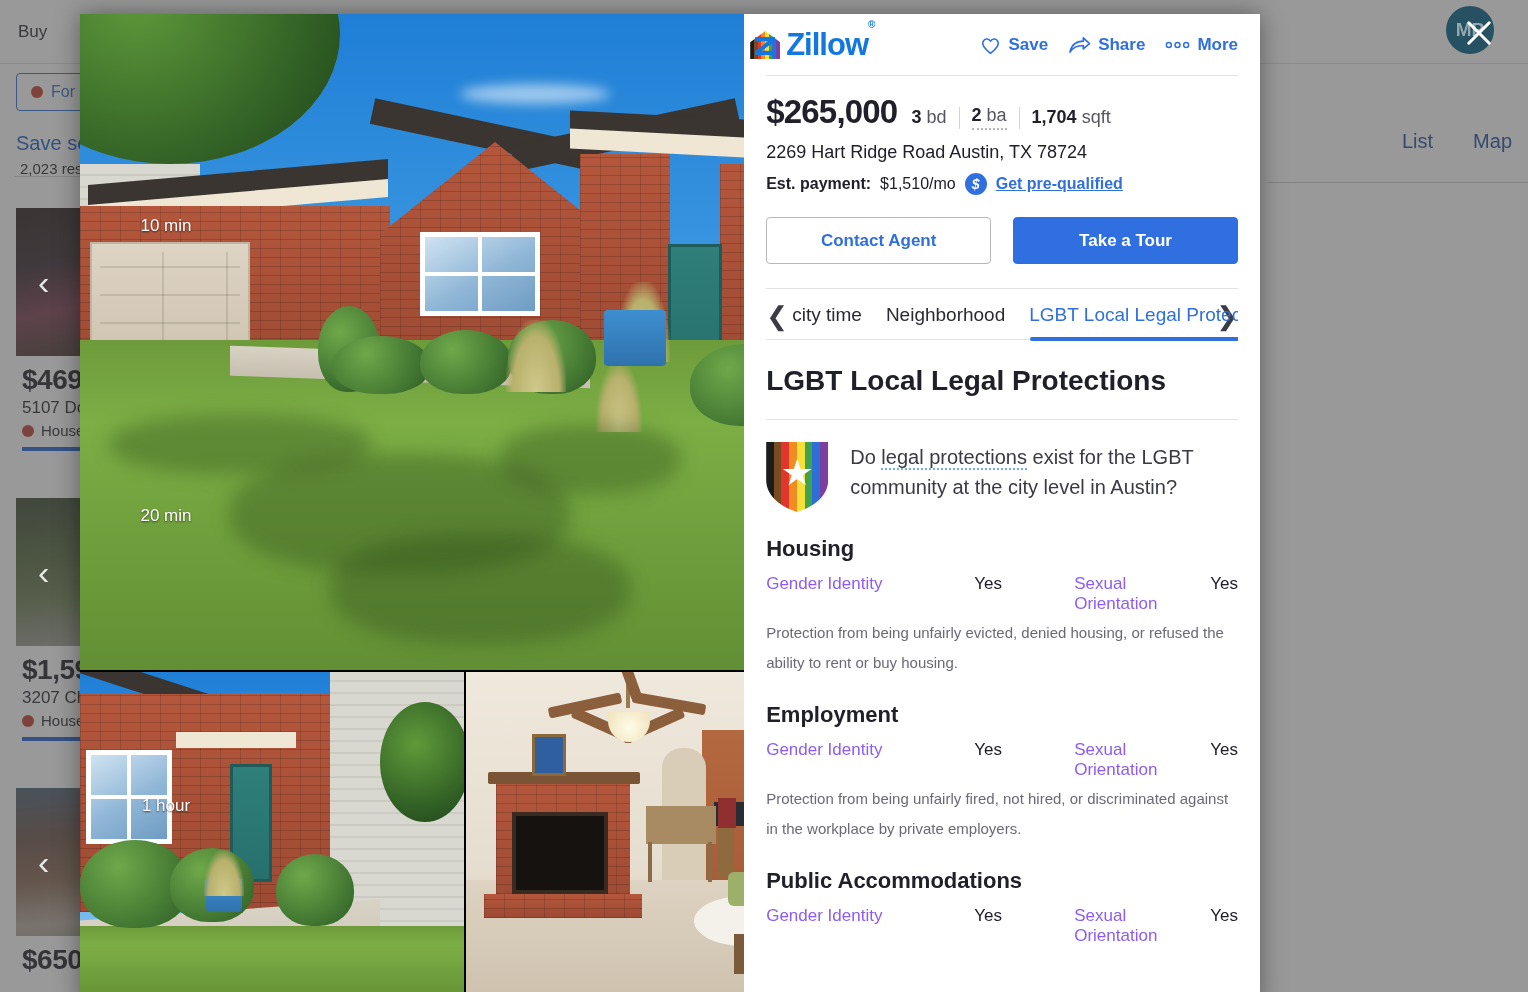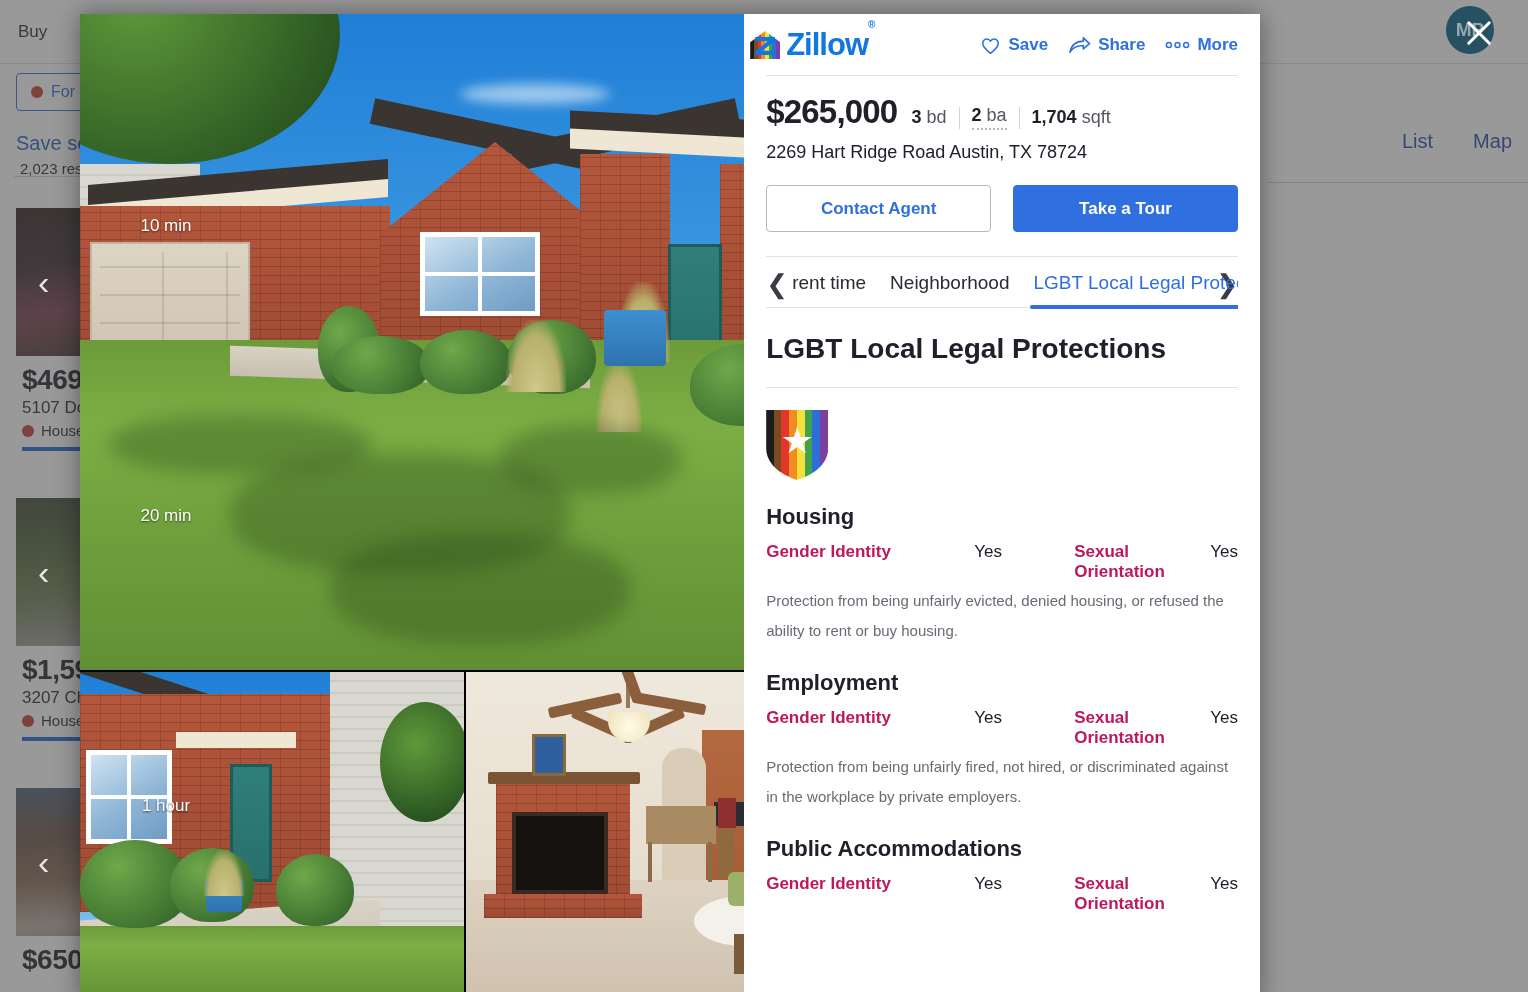--- a/index.html
+++ b/index.html
@@ -455,6 +455,12 @@
 
       <div class="addr">2269 Hart Ridge Road Austin, TX 78724</div>
 
+      <div class="est">
+        <b>Est. payment:</b>
+        <span>$1,510/mo</span>
+        <i class="dollar-badge">$</i>
+        <a class="prequal" href="#">Get pre-qualified</a>
+      </div>
 
       <div class="cta-row">
         <div class="btn btn-outline">Contact Agent</div>

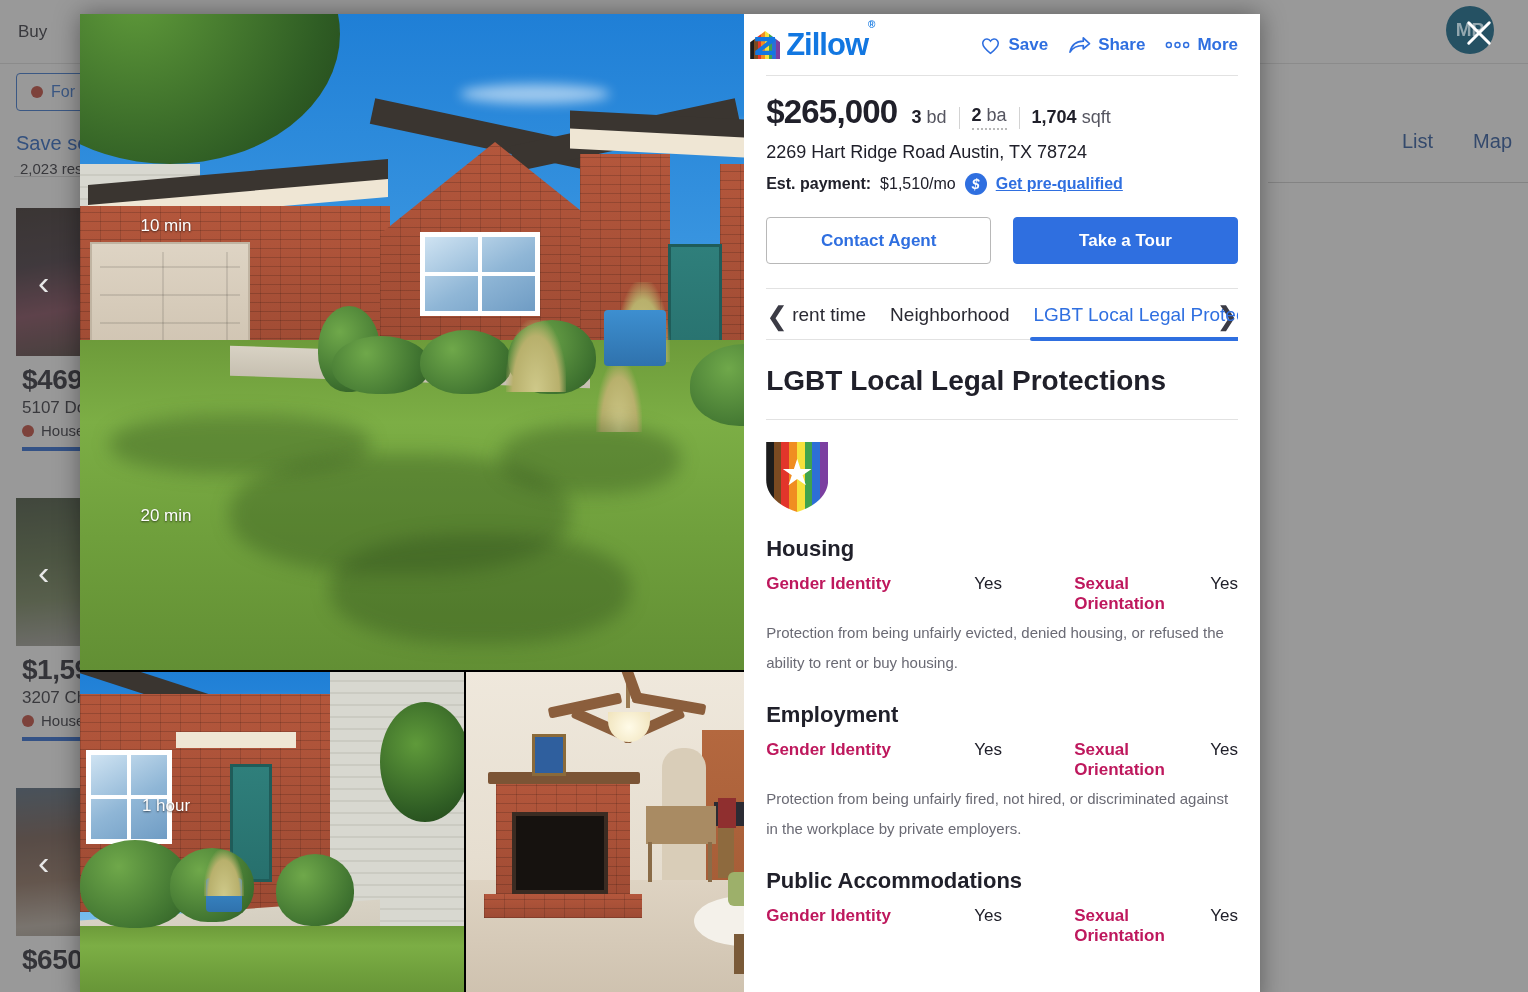--- a/index.html
+++ b/index.html
@@ -471,7 +471,7 @@
         <div class="chev left">❮</div>
         <div class="chev right">❯</div>
         <div class="tabs">
-          <span class="tab">rent time</span>
+          <span class="tab">city time</span>
           <span class="tab">Neighborhood</span>
           <span class="tab active">LGBT Local Legal Protections</span>
           <span class="tab">Si</span>

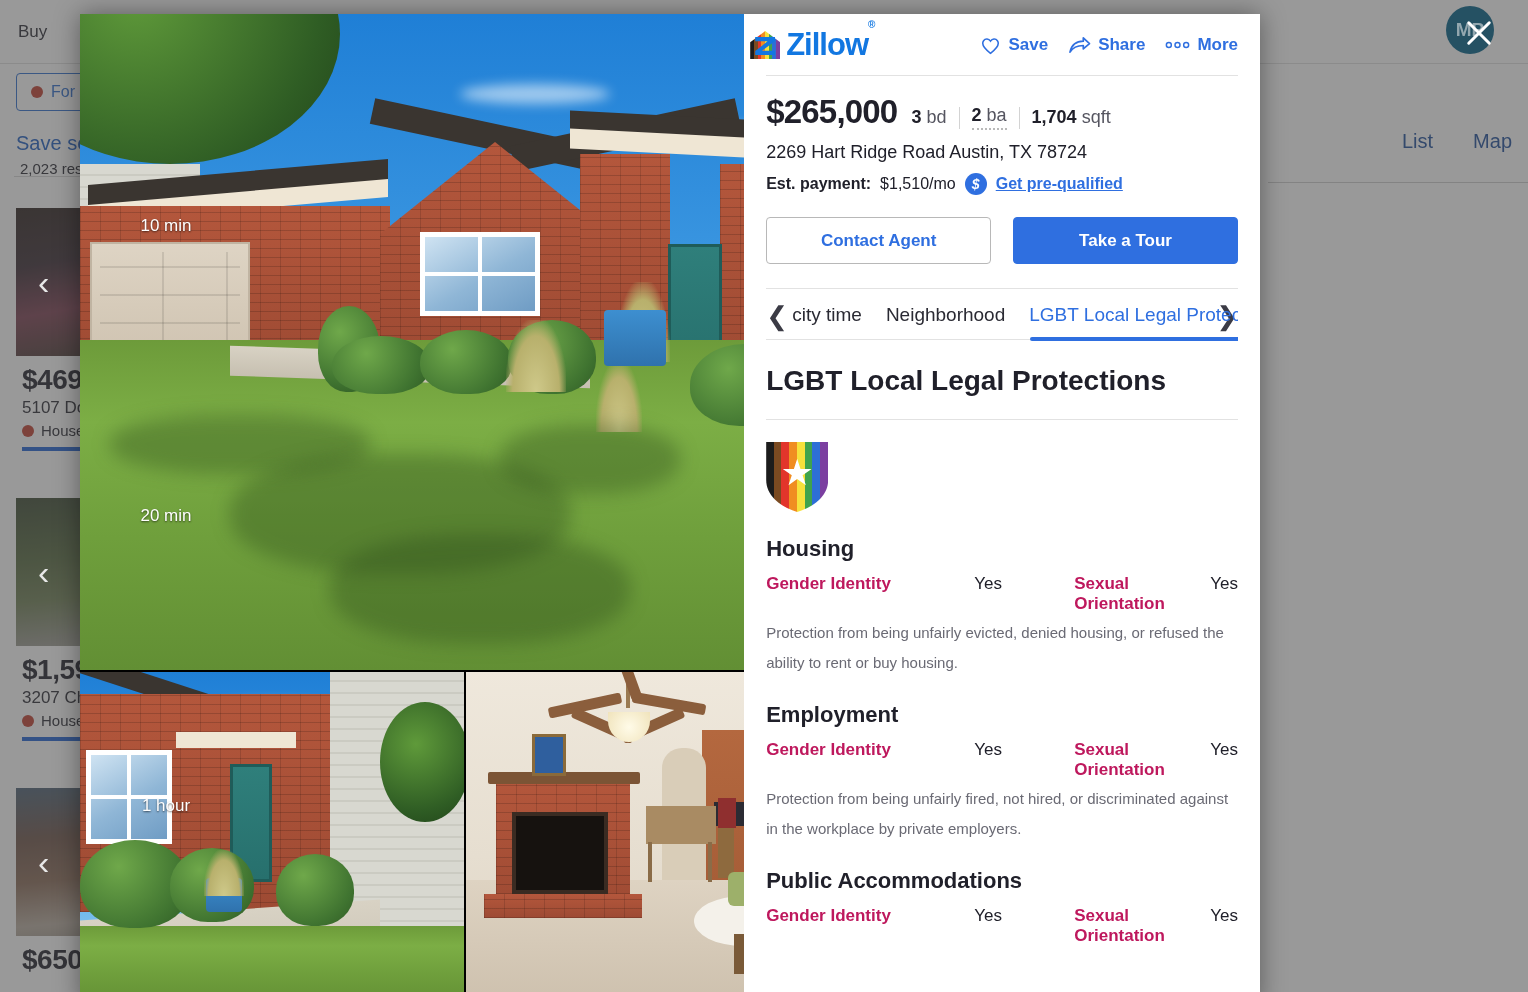--- a/index.html
+++ b/index.html
@@ -488,6 +488,9 @@
           <span class="sh-stripes"></span>
             <span class="star"></span>
         </div>
+        <div class="q-text">
+          <span>Do </span><span class="link">legal protections</span><span> exist for the LGBT community at the city level in Austin?</span>
+        </div>
       </div>
 
       <h3 class="cat">Housing</h3>

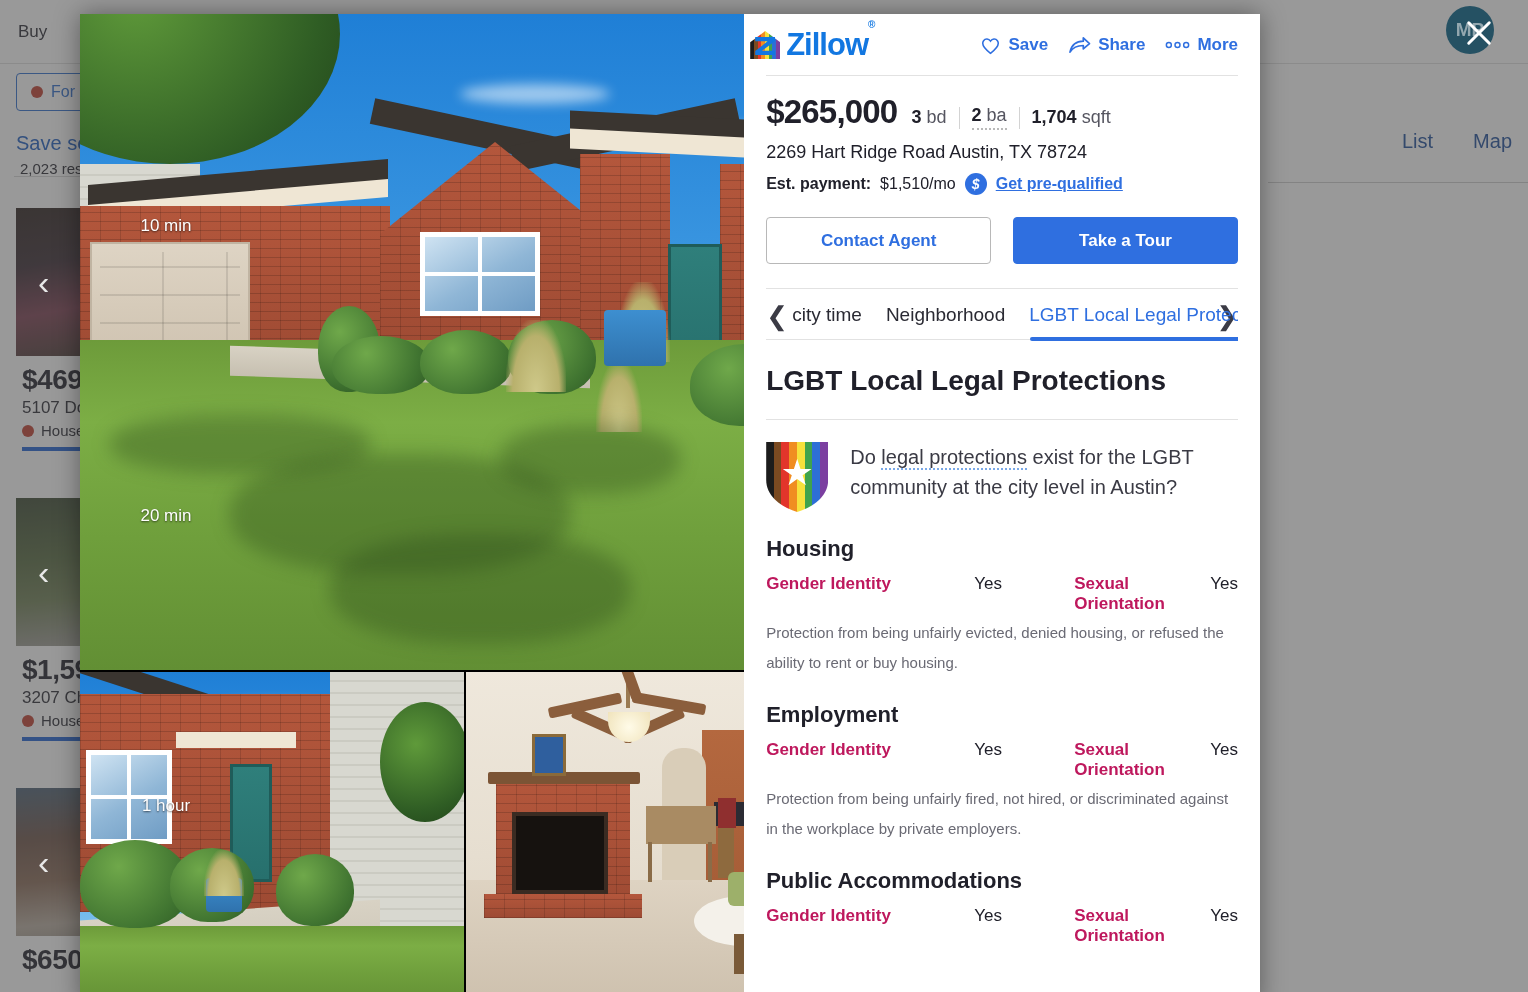--- a/index.html
+++ b/index.html
@@ -197,7 +197,7 @@
 
   h3.cat{ font-size:22px; font-weight:bold; color:#20202a; margin-top:24px;}
   .prot-row{ display:flex; align-items:baseline; margin-top:12px; font-size:17px;}
-  .prot-row .lbl{ font-weight:bold; color:#be185d;}
+  .prot-row .lbl{ font-weight:normal; color:#8b5cf6;}
   .prot-row .gi-lbl{ width:208px;}
   .prot-row .gi-val{ width:100px; color:#20202a;}
   .prot-row .so-lbl{ flex:1;}

